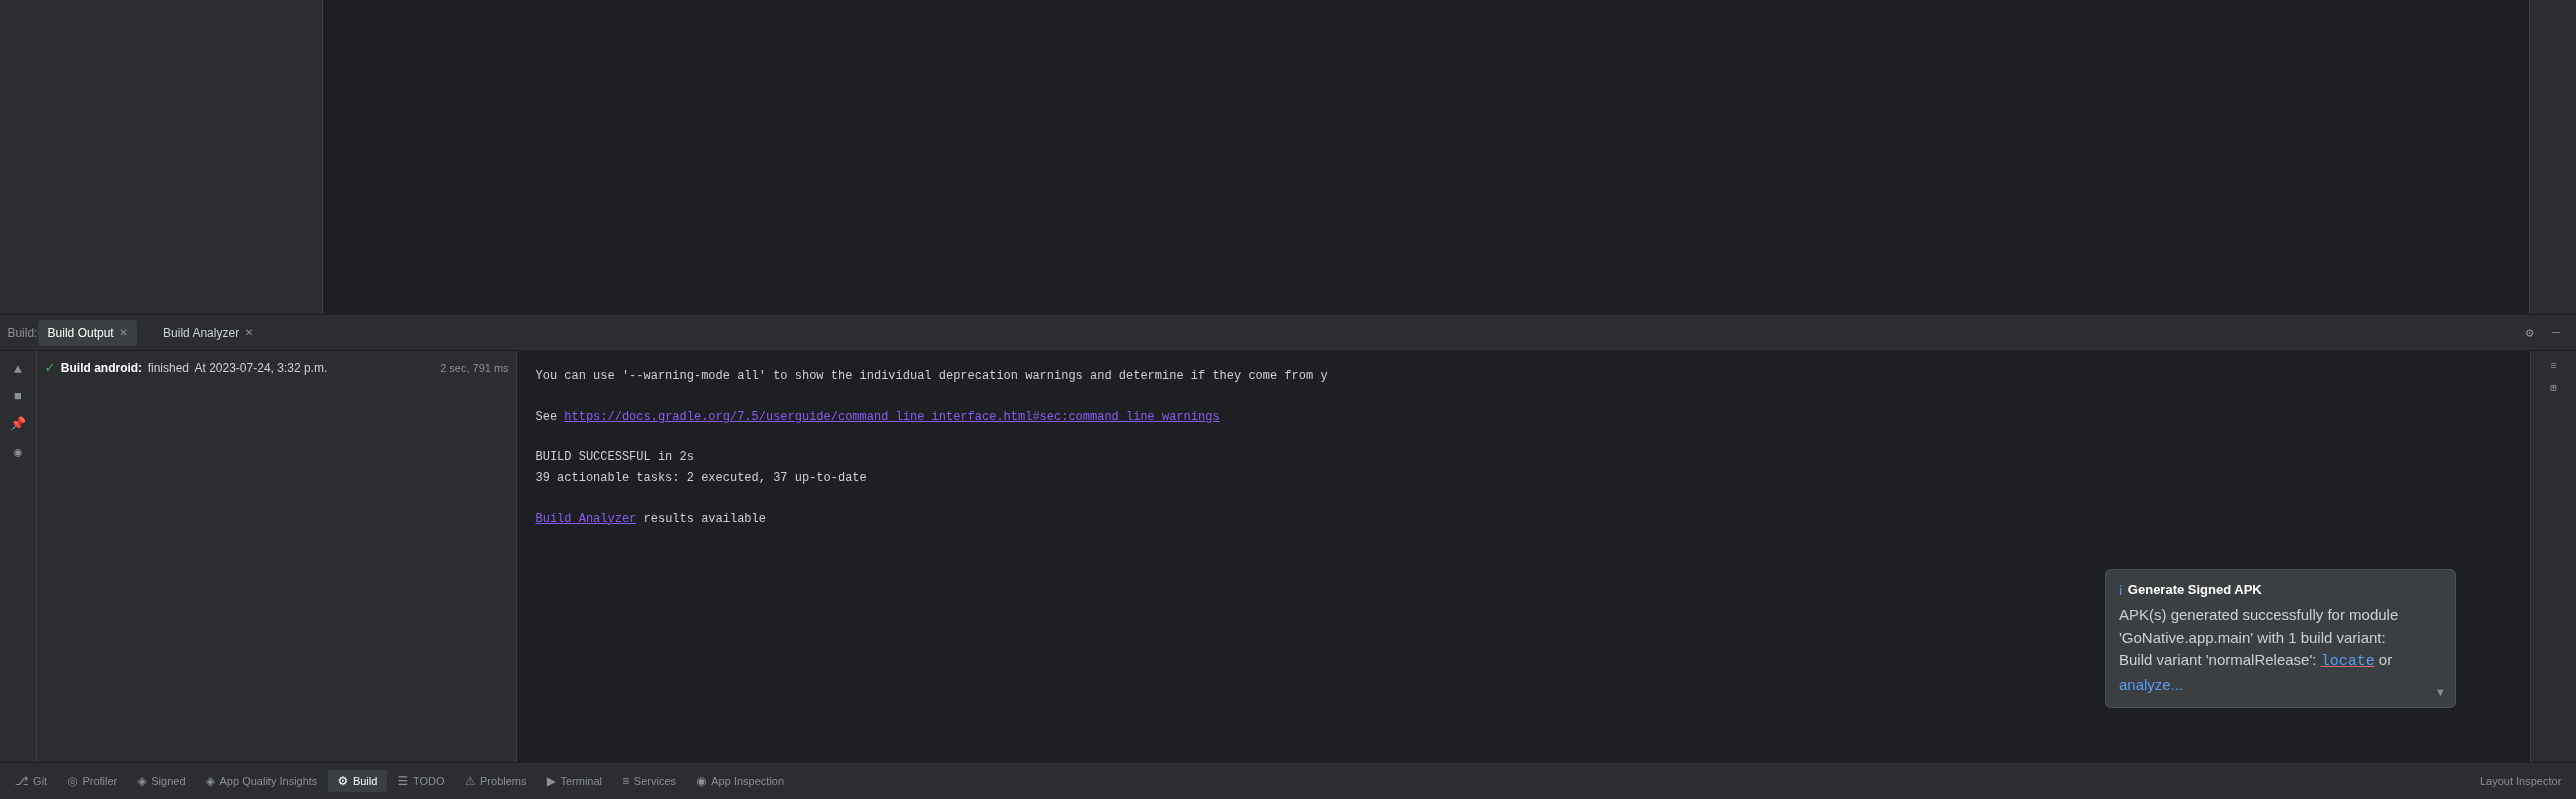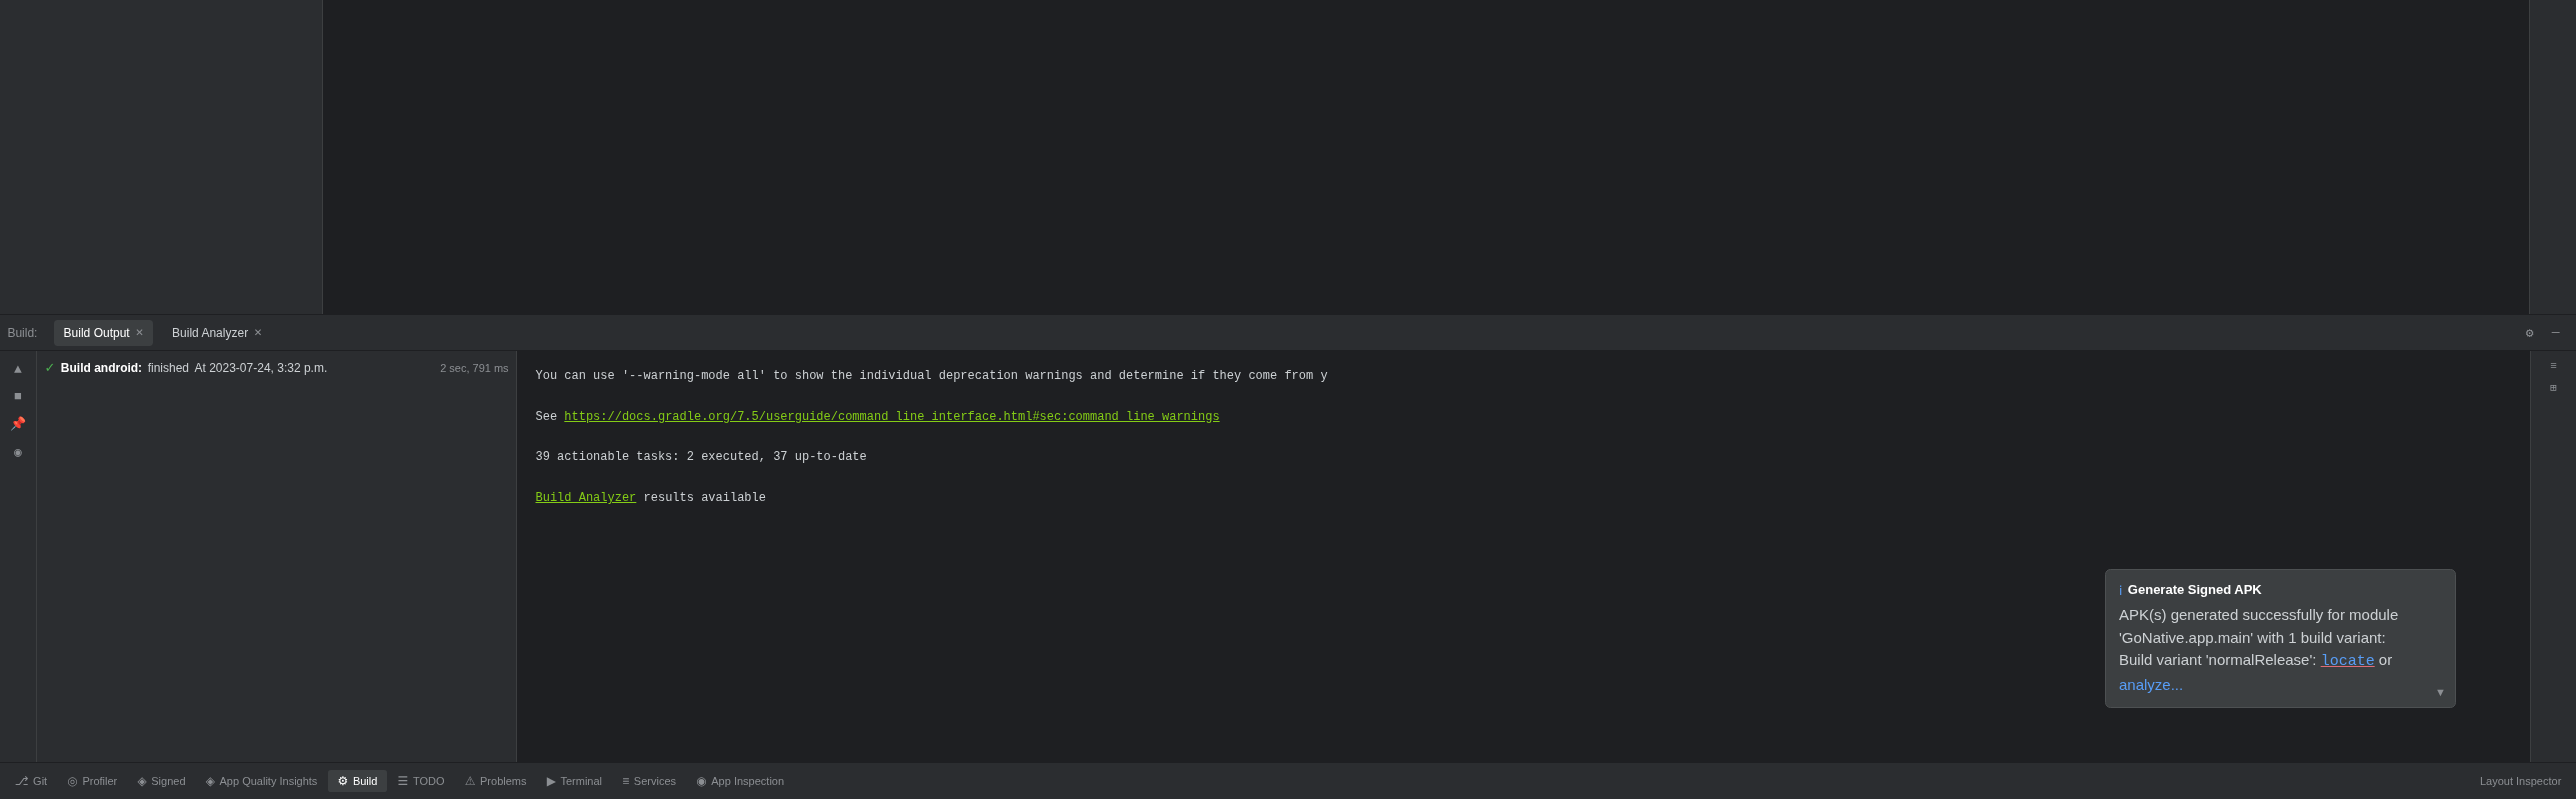--- a/index.html
+++ b/index.html
@@ -52,7 +52,7 @@
       color: #8c8f93;
       font-family: 'Segoe UI', Arial, sans-serif;
       font-size: 12px;
-      margin-right: 17px;
+      margin-right: 1px;
     }
 
     .build-tab {

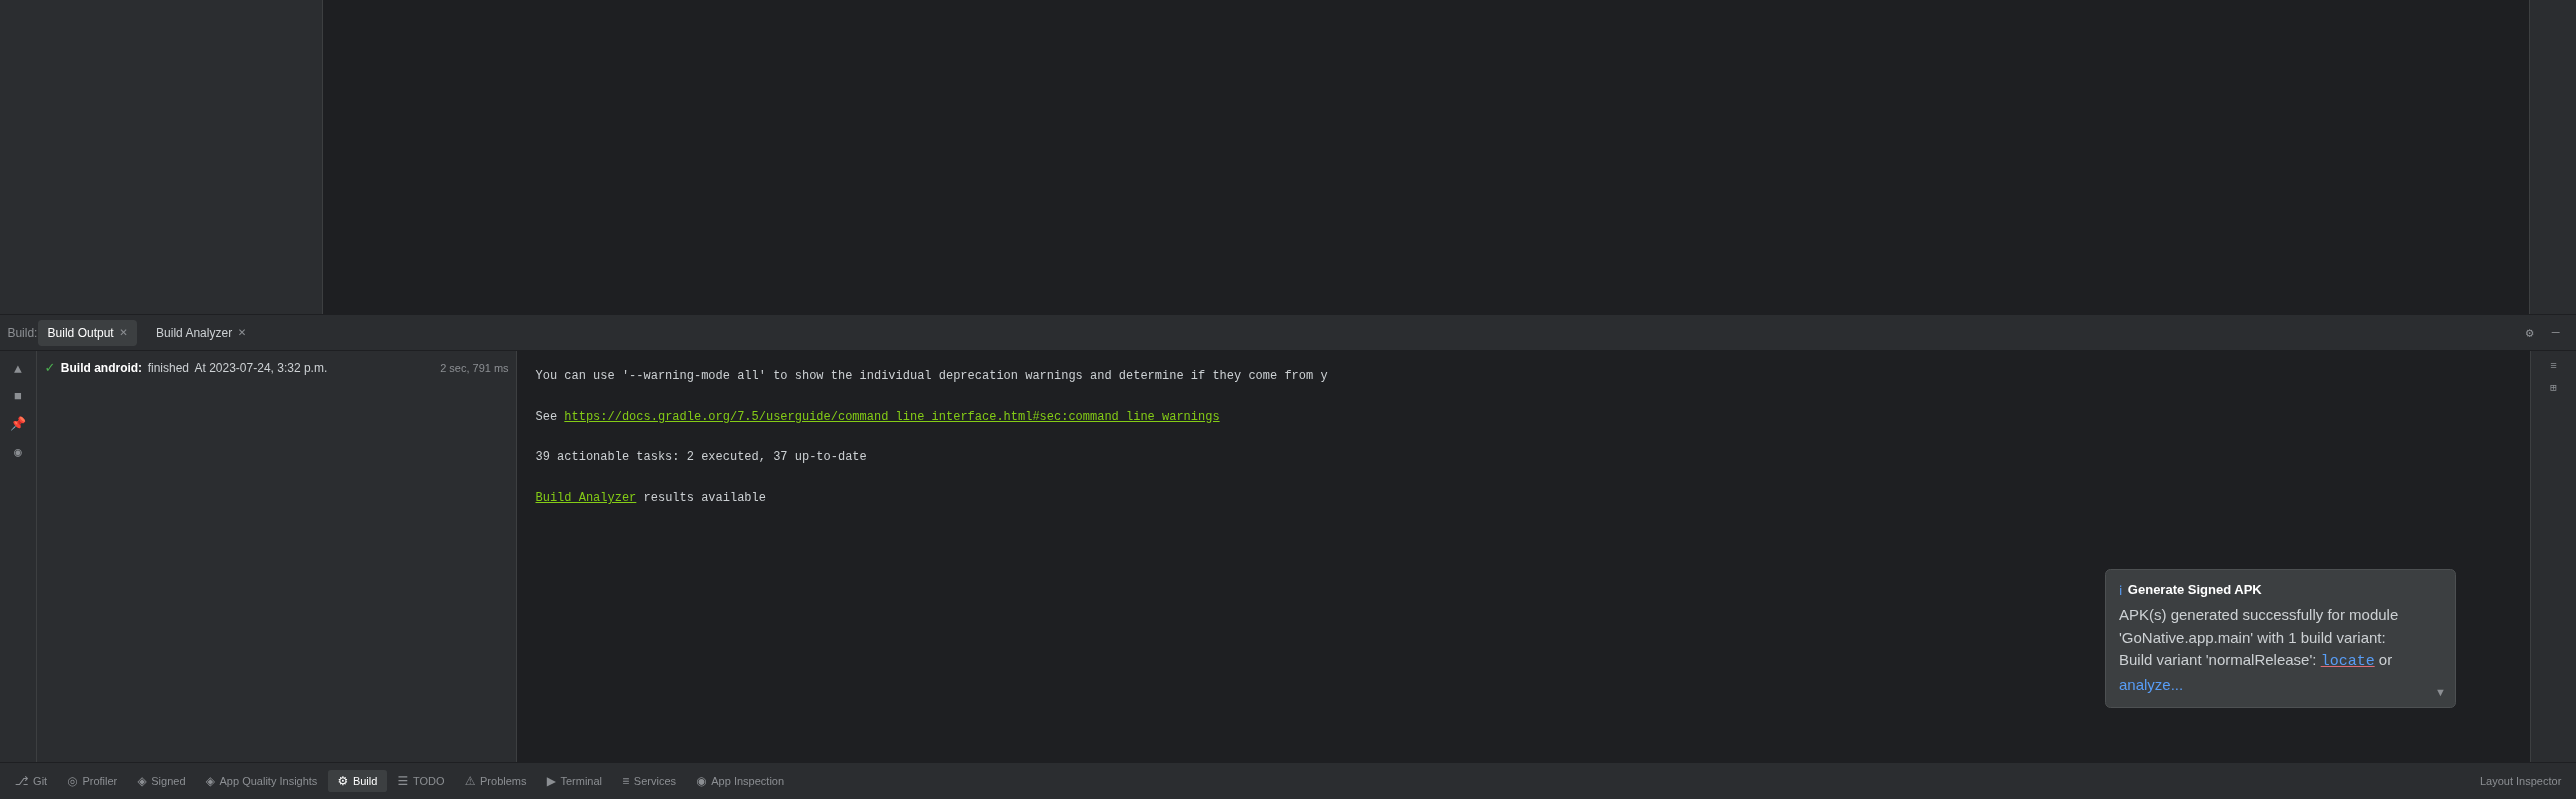--- a/index.html
+++ b/index.html
@@ -65,7 +65,7 @@
       color: #cdd1d4;
       border-radius: 3.7px;
       cursor: pointer;
-      margin-right: 10px;
+      margin-right: 17px;
     }
 
     .build-tab.active {

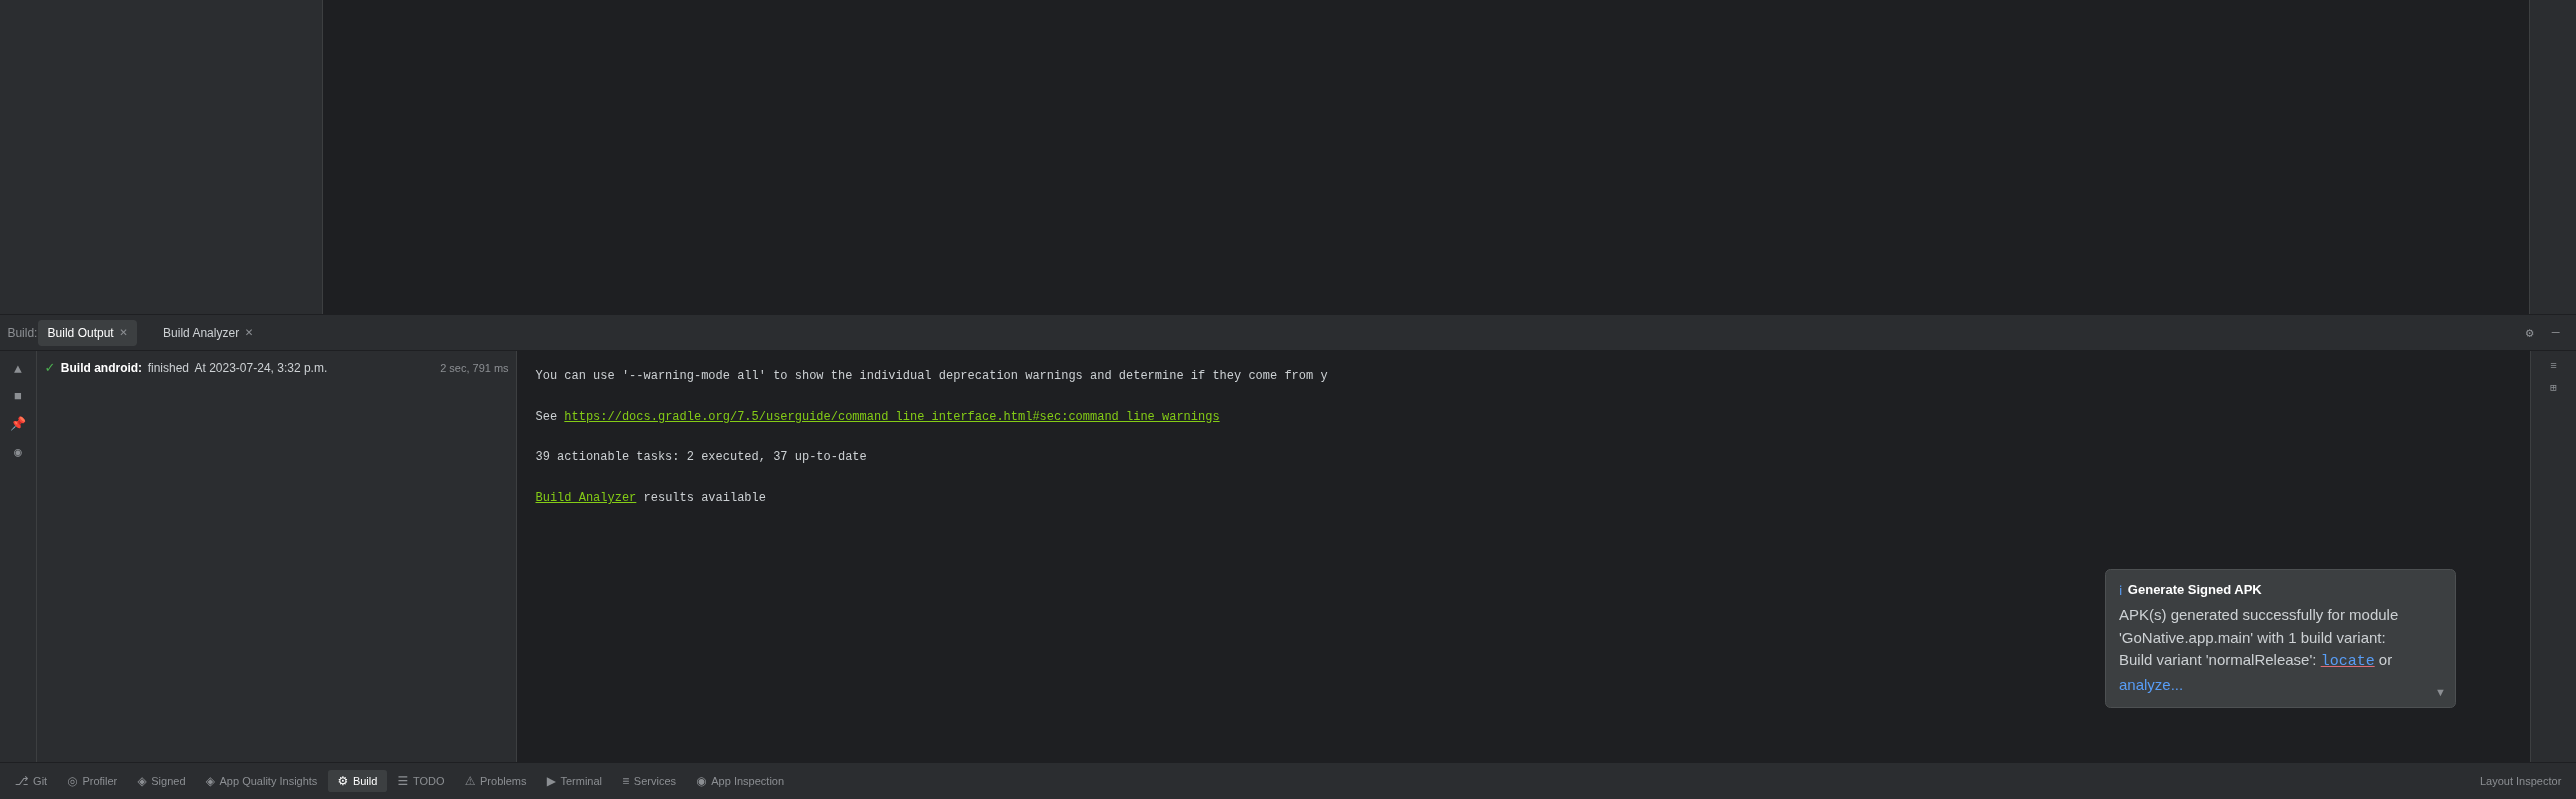--- a/index.html
+++ b/index.html
@@ -178,7 +178,7 @@
     }
 
     .build-log a {
-      color: #84cc16;
+      color: #8b5cf6;
       text-decoration: underline;
     }
 

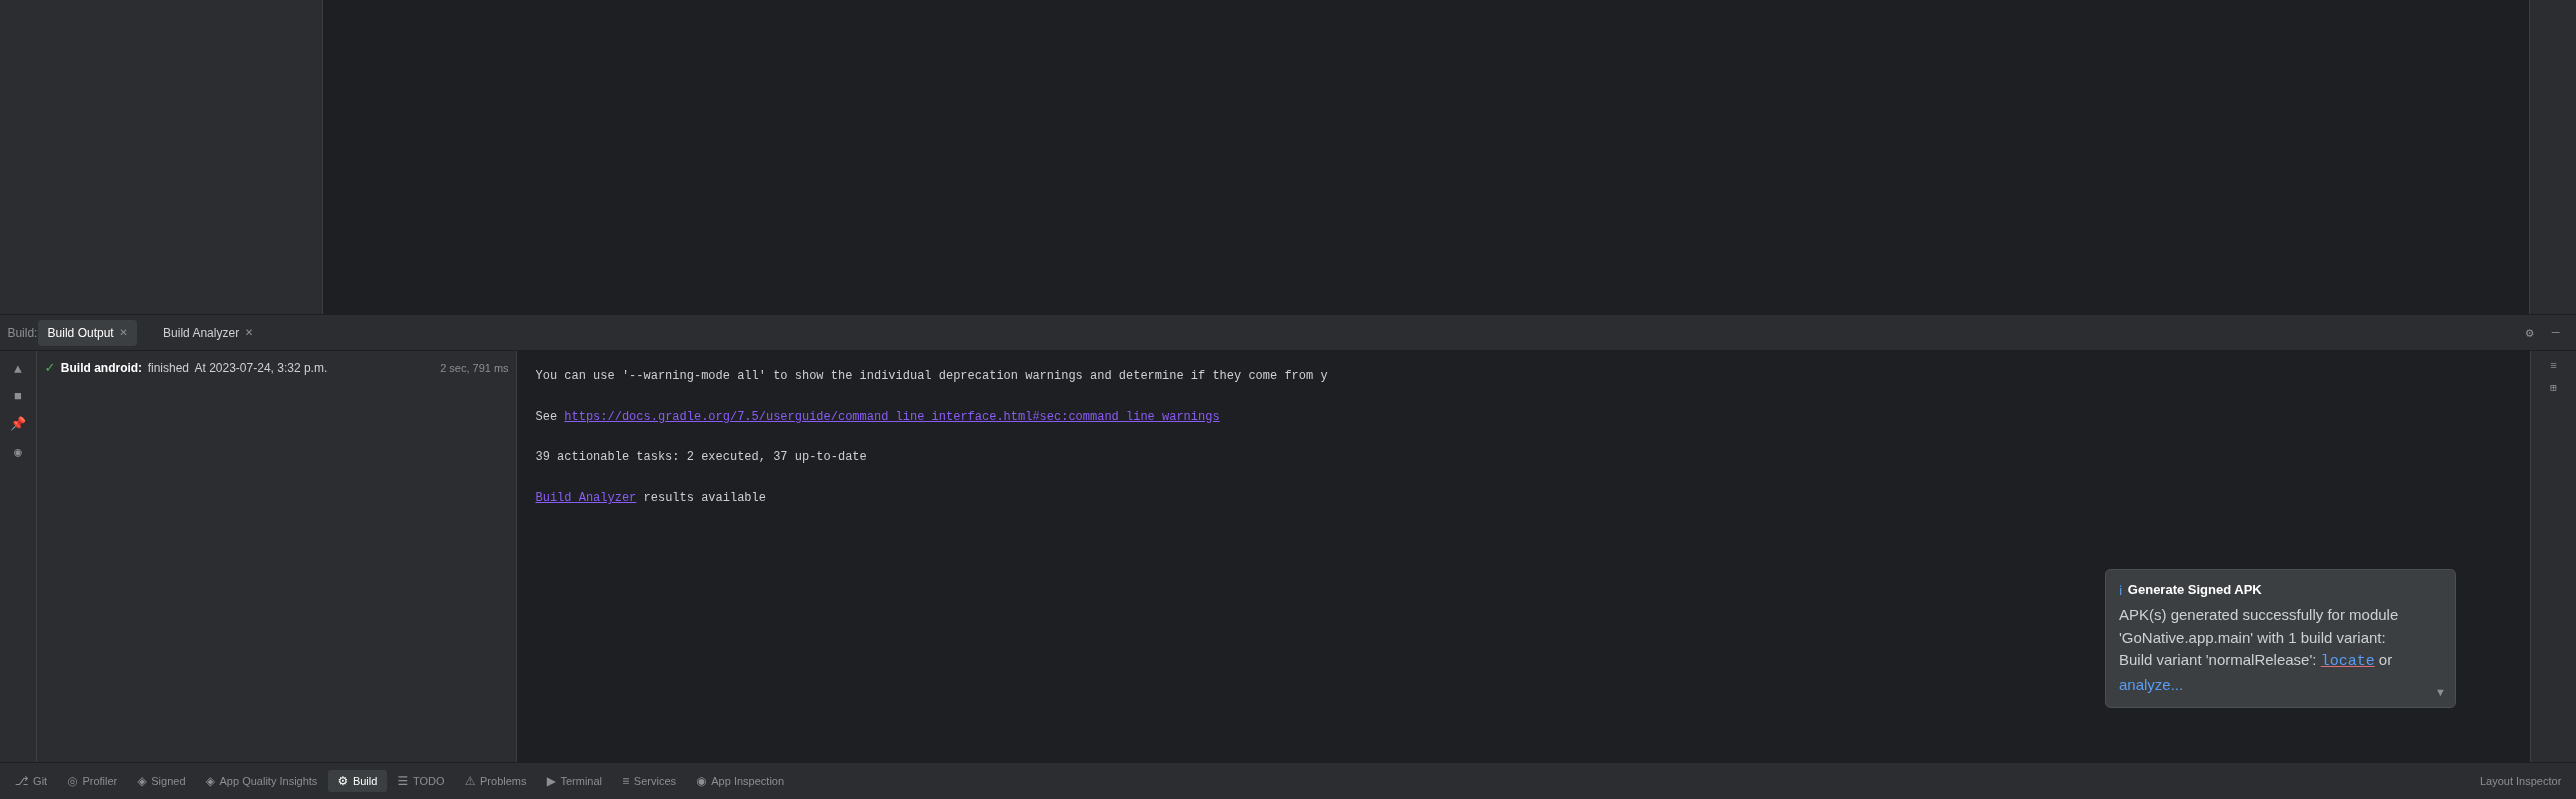--- a/index.html
+++ b/index.html
@@ -377,6 +377,7 @@
     <p> </p>
     <p>See <a href="#">https://docs.gradle.org/7.5/userguide/command_line_interface.html#sec:command_line_warnings</a></p>
     <p> </p>
+    <p class="success">BUILD SUCCESSFUL in 2s</p>
     <p>39 actionable tasks: 2 executed, 37 up-to-date</p>
     <p> </p>
     <p><a href="#">Build Analyzer</a> results available</p>

